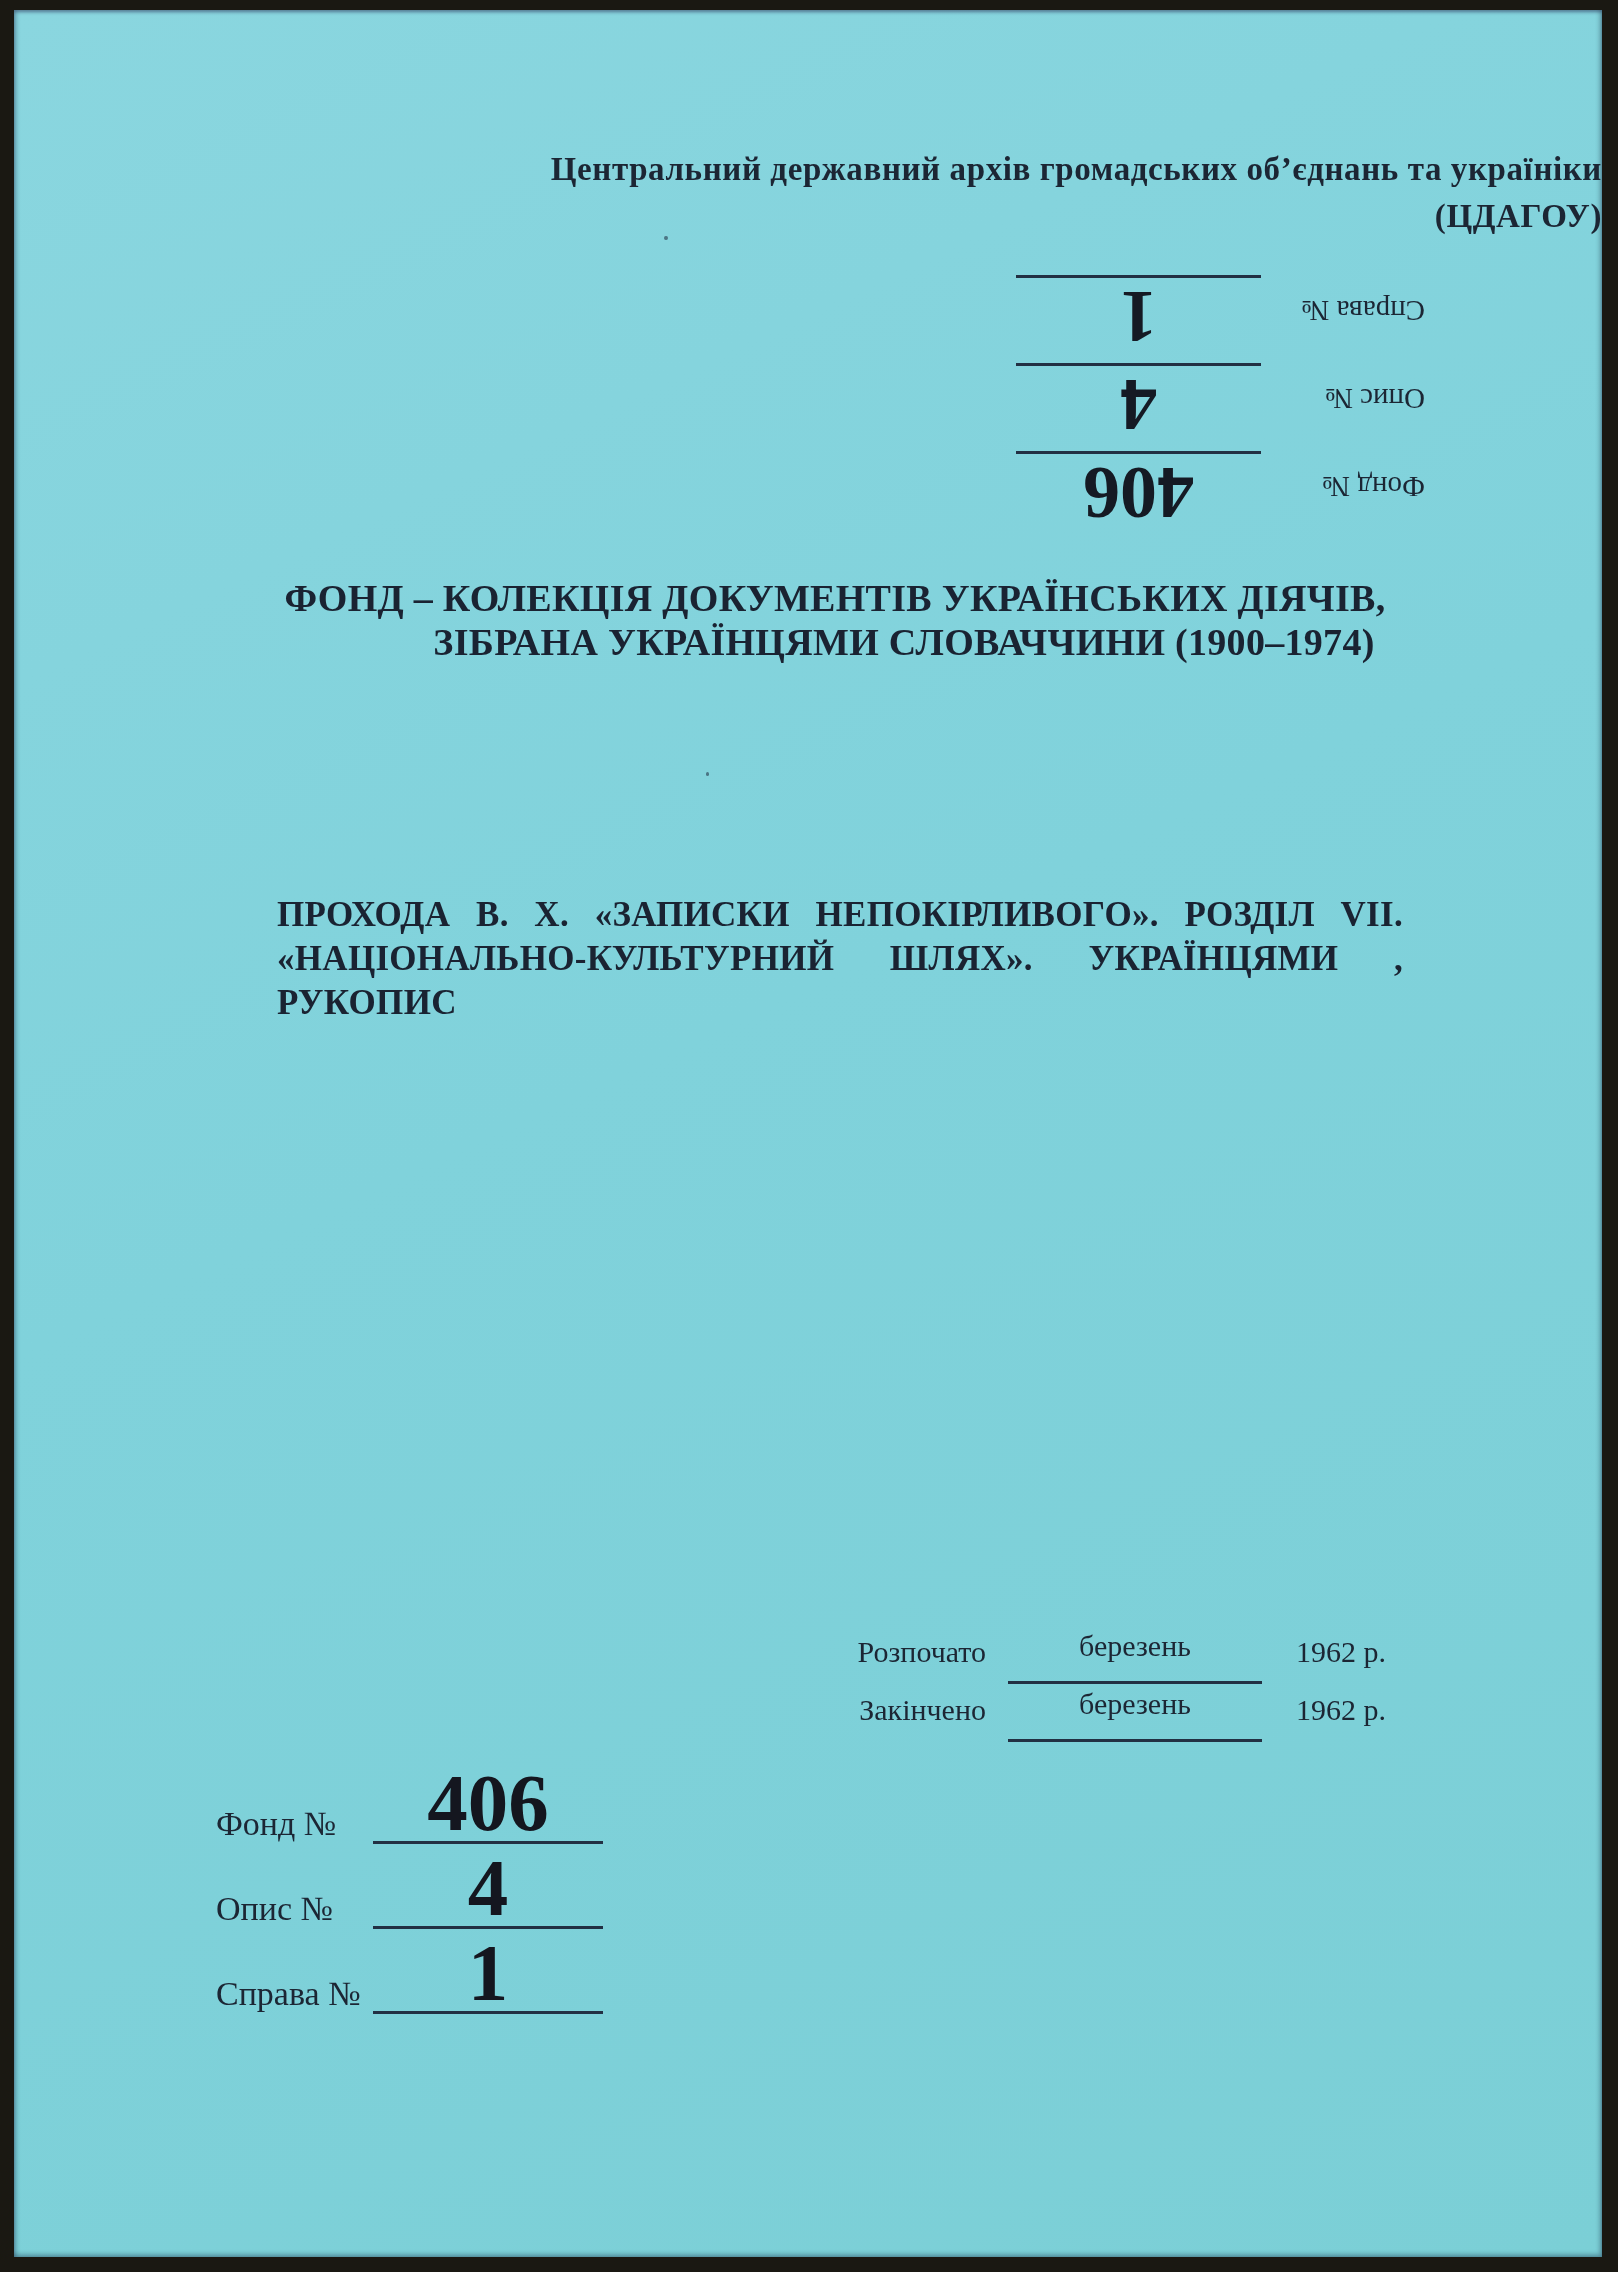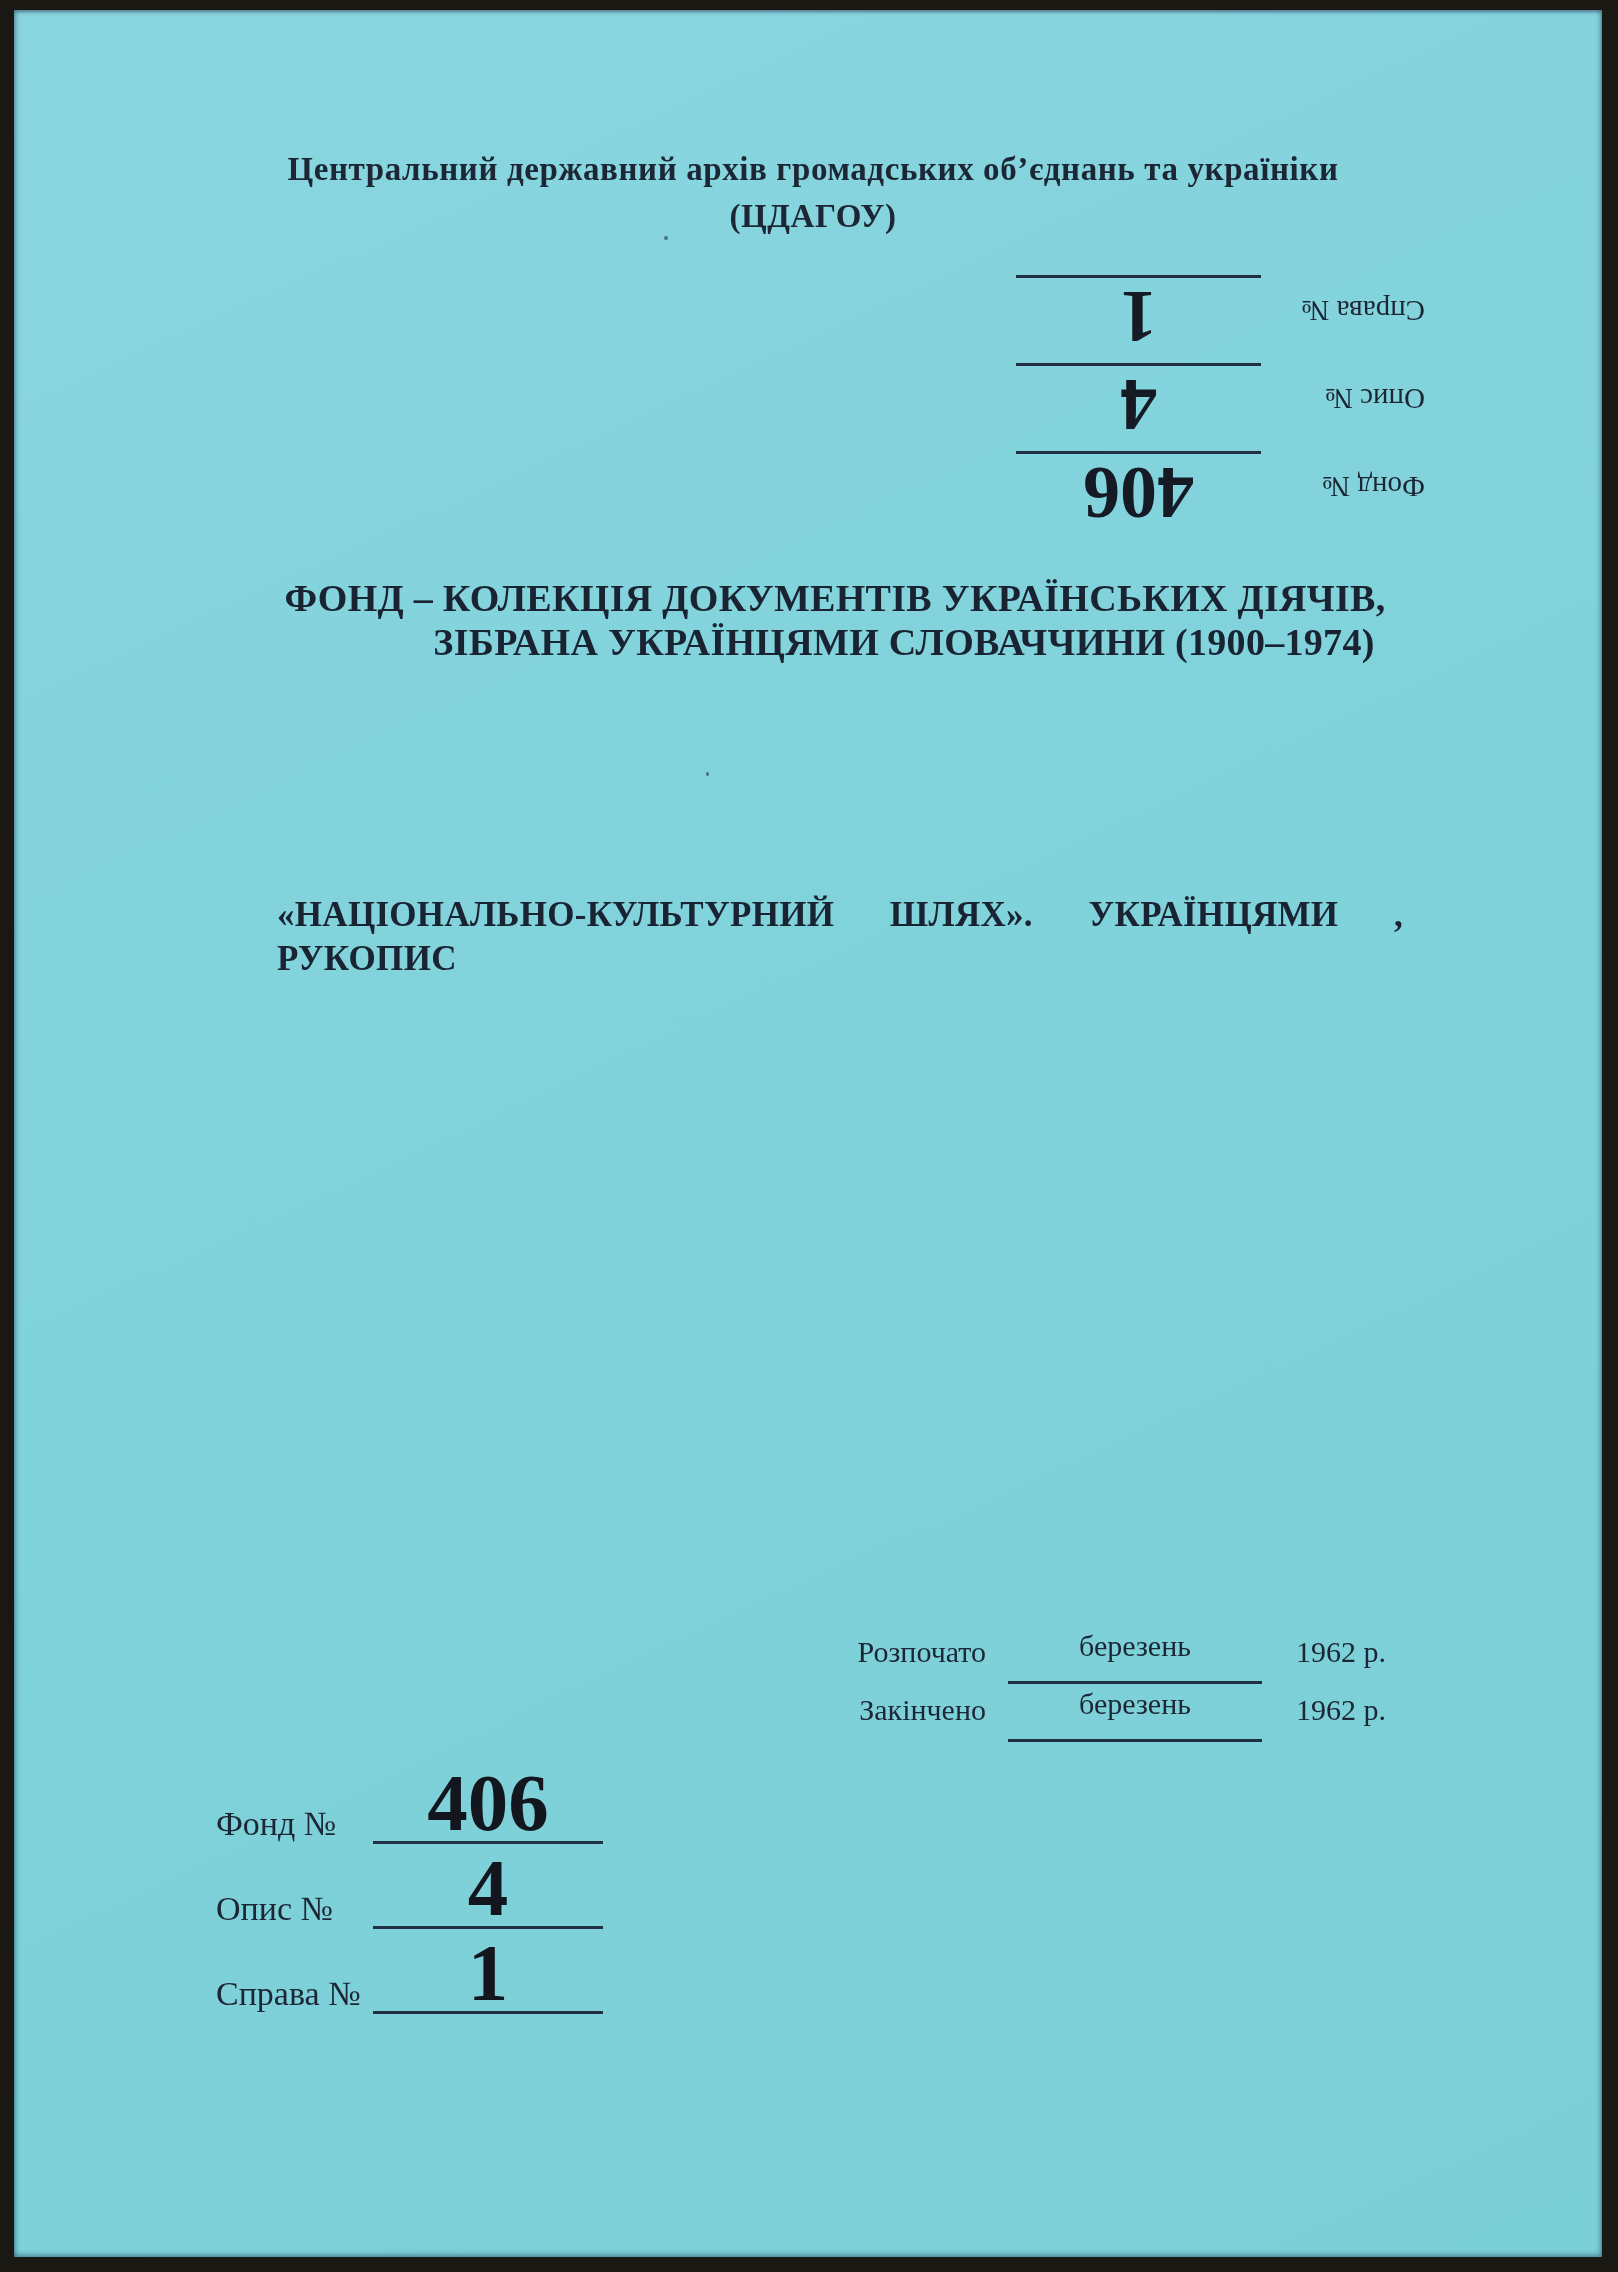--- a/index.html
+++ b/index.html
@@ -21,7 +21,7 @@
   
   .header{
     position:absolute;top:136px;left:0;width:1588px;
-    text-align:center;padding-left:10px;box-sizing:border-box;
+    text-align:right;padding-left:10px;box-sizing:border-box;
     font-weight:bold;font-size:33px;line-height:47px;letter-spacing:0.6px;
     color:#1c2634;
   }

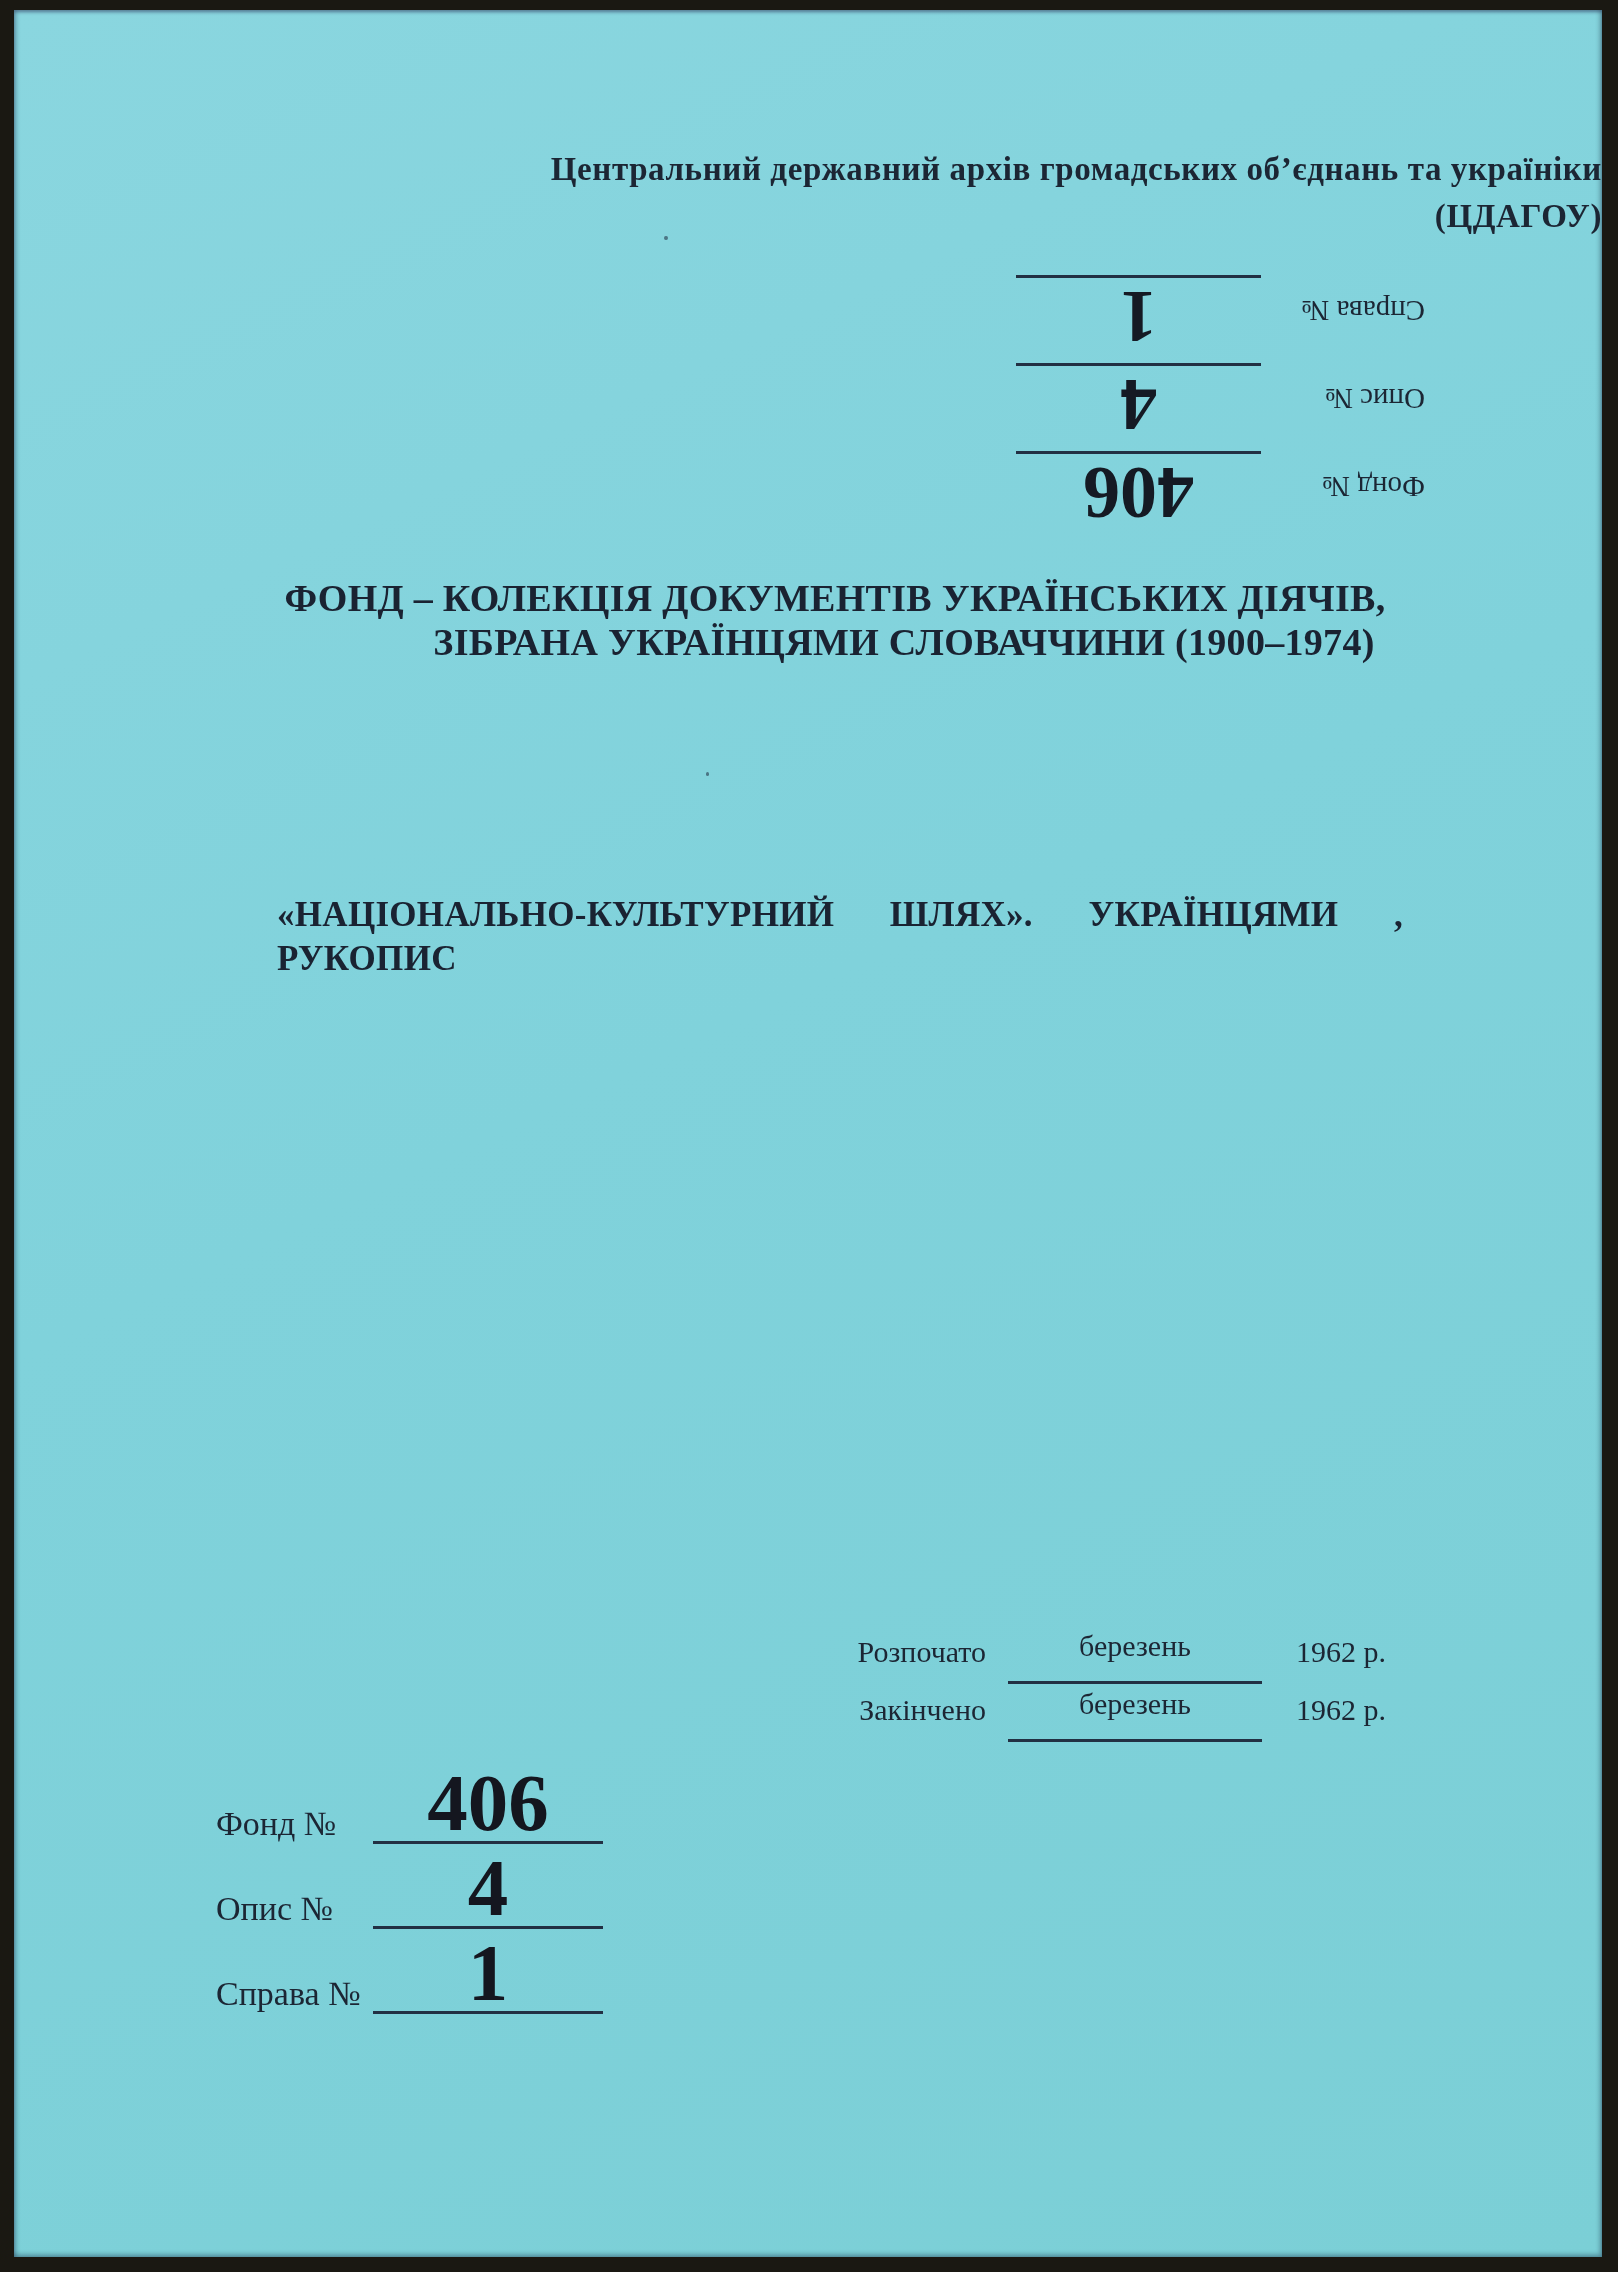--- a/index.html
+++ b/index.html
@@ -125,6 +125,7 @@
   </div>
 
   <div class="case-title">
+    <div class="case-line just">ПРОХОДА В. Х. «ЗАПИСКИ НЕПОКІРЛИВОГО». РОЗДІЛ VII.</div>
     <div class="case-line just">«НАЦІОНАЛЬНО-КУЛЬТУРНИЙ ШЛЯХ». УКРАЇНЦЯМИ ,</div>
     <div class="case-line">РУКОПИС</div>
   </div>

